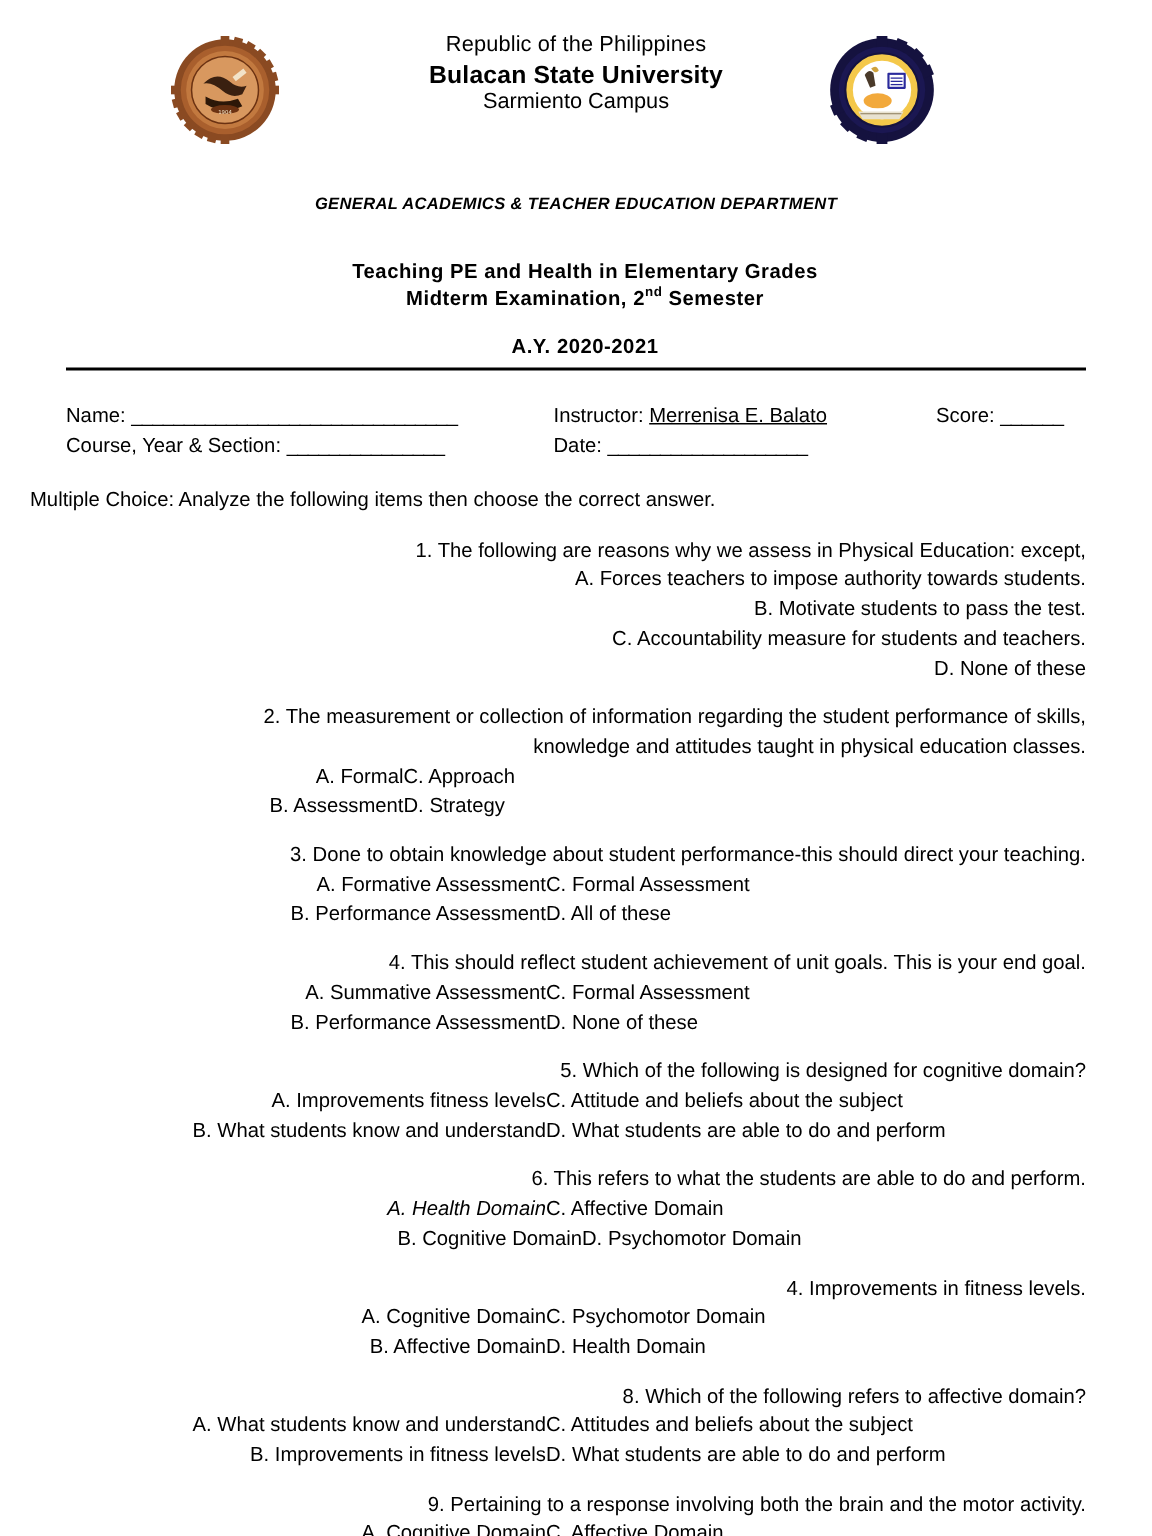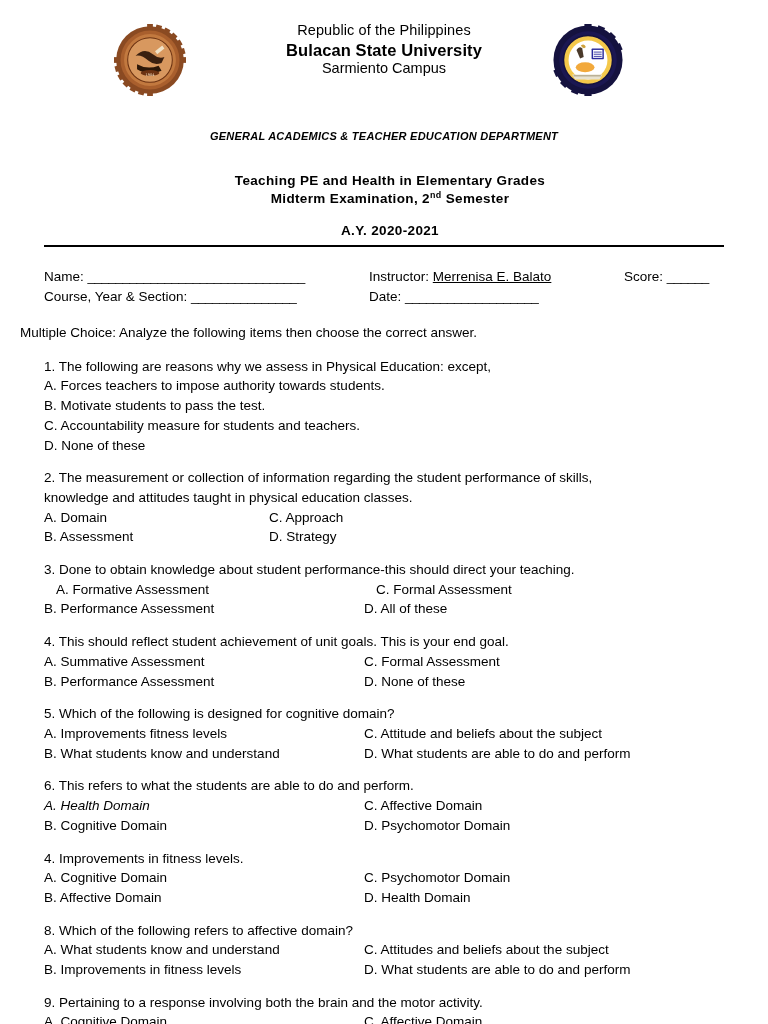--- a/index.html
+++ b/index.html
@@ -122,7 +122,7 @@
     font-size: 13.5px;
     line-height: 1.46;
   }
-  .q-block { margin-bottom: 13px; }
+  .q-block { margin-bottom: 13px; text-align: right; }
   .q-stem-line { }
 
   

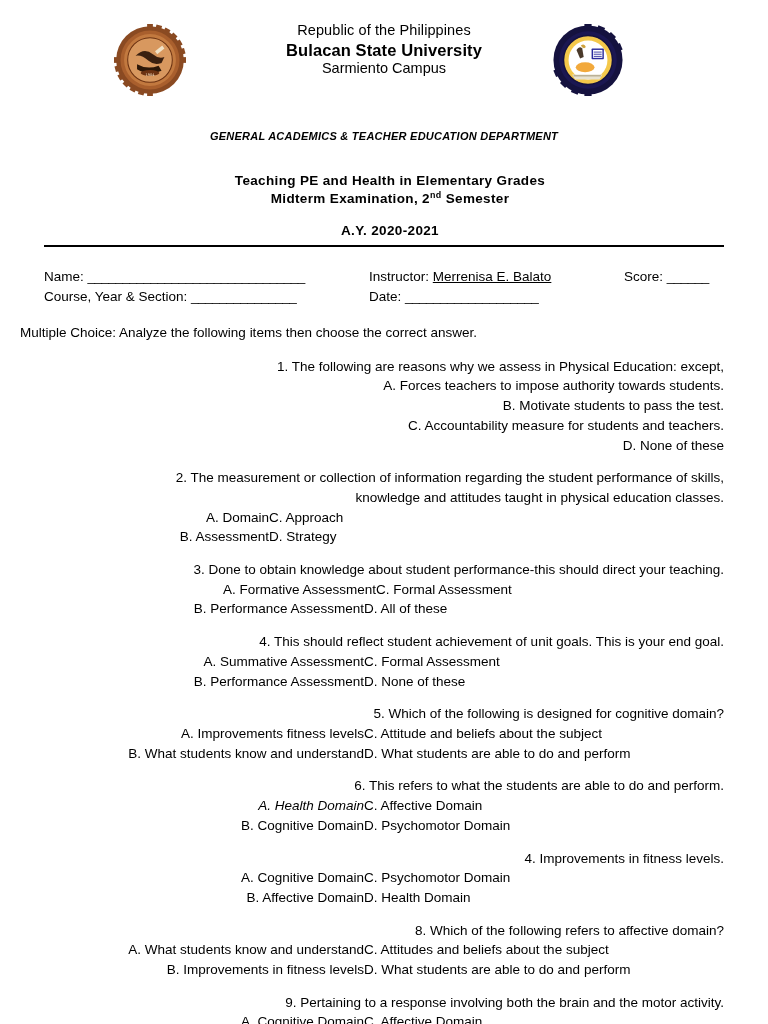--- a/index.html
+++ b/index.html
@@ -236,7 +236,7 @@
         <div class="q-stem-line">2. The measurement or collection of information regarding the student performance of skills,</div>
         <div class="q-stem-line">knowledge and attitudes taught in physical education classes.</div>
         <div class="opt-row">
-          <div class="opt-left" style="width: 225px; flex: 0 0 225px;">A. Domain</div>
+          <div class="opt-left" style="width: 225px; flex: 0 0 225px;">A. Formal</div>
           <div class="opt-right">C. Approach</div>
         </div>
         <div class="opt-row">

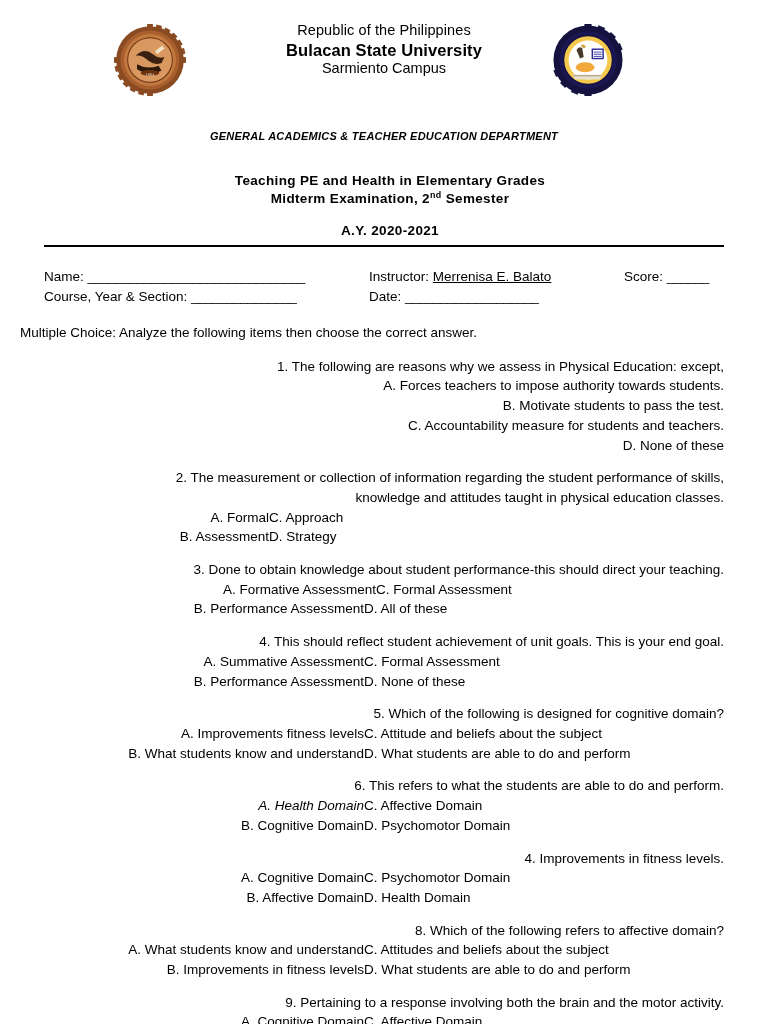--- a/index.html
+++ b/index.html
@@ -247,7 +247,7 @@
       <div class="q-block">
         <div class="q-stem-line">3. Done to obtain knowledge about student performance-this should direct your teaching.</div>
         <div class="opt-row">
-          <div class="opt-left" style="width: 320px; flex: 0 0 320px; margin-left: 12px;">A. Formative Assessment</div>
+          <div class="opt-left" style="width: 320px; flex: 0 0 320px;">A. Formative Assessment</div>
           <div class="opt-right">C. Formal Assessment</div>
         </div>
         <div class="opt-row">

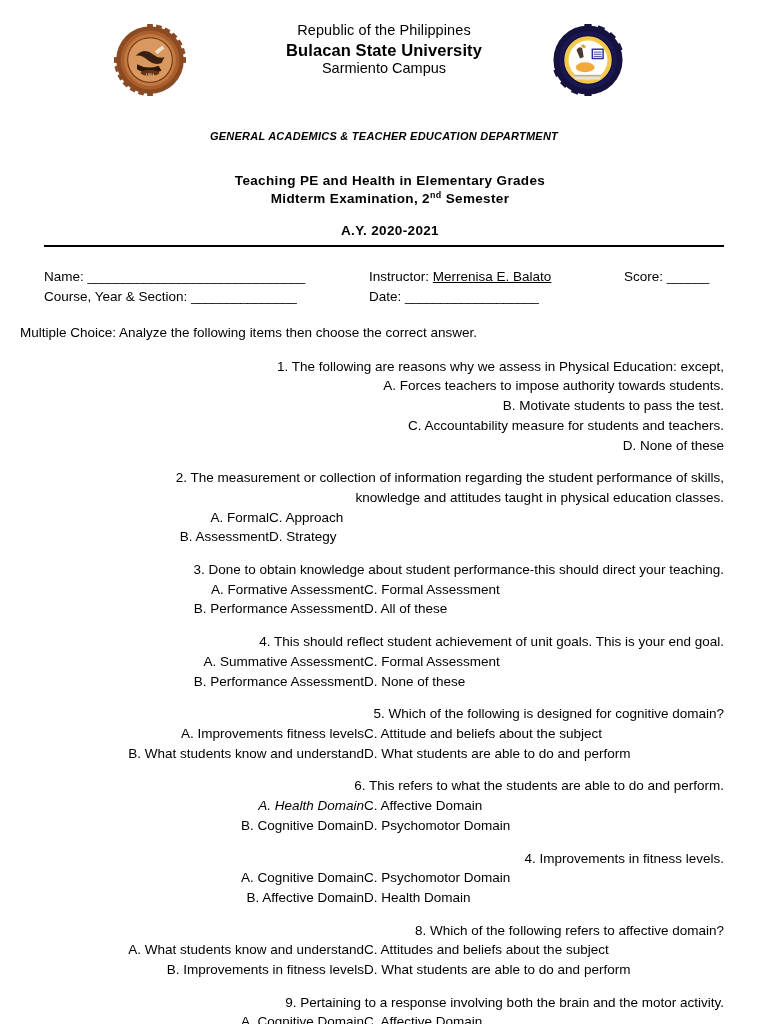--- a/index.html
+++ b/index.html
@@ -284,7 +284,7 @@
           <div class="opt-right">C. Affective Domain</div>
         </div>
         <div class="opt-row">
-          <div class="opt-left" style="width: 320px; flex: 0 0 320px;">B. Cognitive Domain</div>
+          <div class="opt-left" style="width: 320px; flex: 0 0 320px; margin-left: 24px;">B. Cognitive Domain</div>
           <div class="opt-right">D. Psychomotor Domain</div>
         </div>
       </div>

